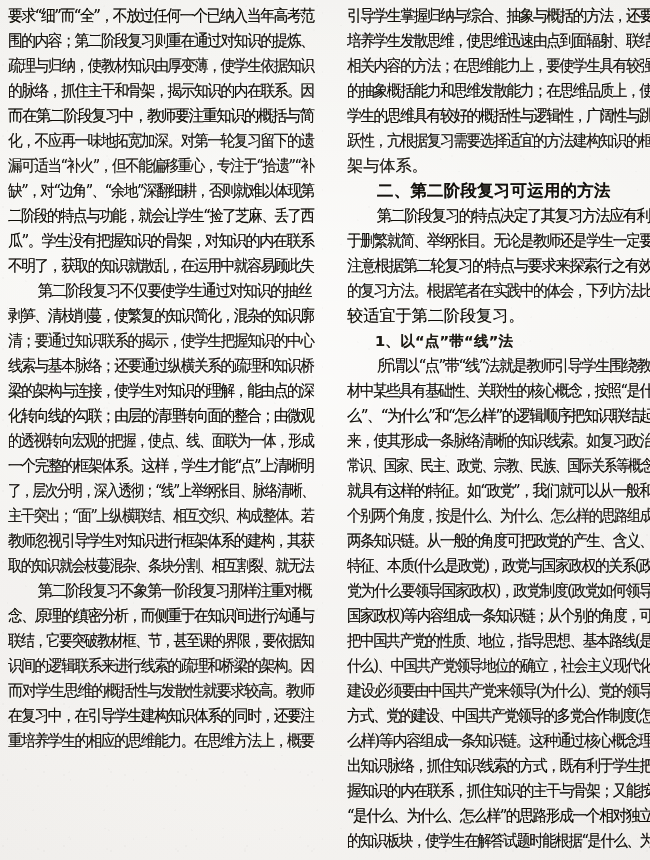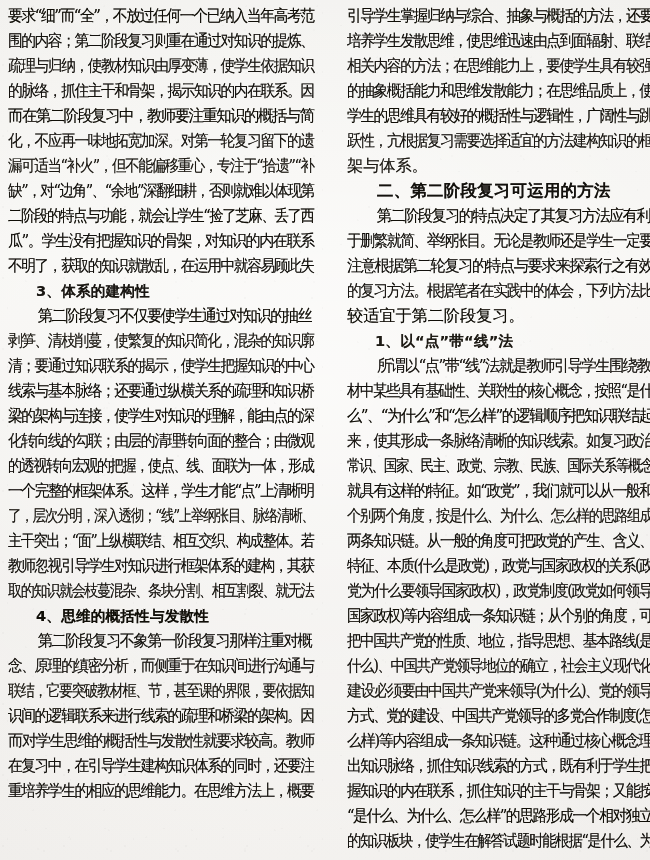--- a/index.html
+++ b/index.html
@@ -123,7 +123,6 @@
         <div class="tline" style="white-space: nowrap; letter-spacing: -1.6px; transform: scaleX(0.887); transform-origin: left center;">二阶段的特点与功能，就会让学生“捡了芝麻、丢了西</div>
         <div class="tline" style="white-space: nowrap; letter-spacing: -1.6px; transform: scaleX(0.927); transform-origin: left center;">瓜”。学生没有把握知识的骨架，对知识的内在联系</div>
         <div class="tline" style="white-space: nowrap; letter-spacing: -1.6px; transform: scaleX(0.905); transform-origin: left center;">不明了，获取的知识就散乱，在运用中就容易顾此失</div>
-        <div class="tline heading">3、体系的建构性</div>
         <div class="tline indent" style="white-space: nowrap; letter-spacing: -1.6px; transform: scaleX(0.931); transform-origin: left center;">第二阶段复习不仅要使学生通过对知识的抽丝</div>
         <div class="tline" style="white-space: nowrap; letter-spacing: -1.6px; transform: scaleX(0.905); transform-origin: left center;">剥笋、清枝削蔓，使繁复的知识简化，混杂的知识廓</div>
         <div class="tline" style="white-space: nowrap; letter-spacing: -1.6px; transform: scaleX(0.905); transform-origin: left center;">清；要通过知识联系的揭示，使学生把握知识的中心</div>

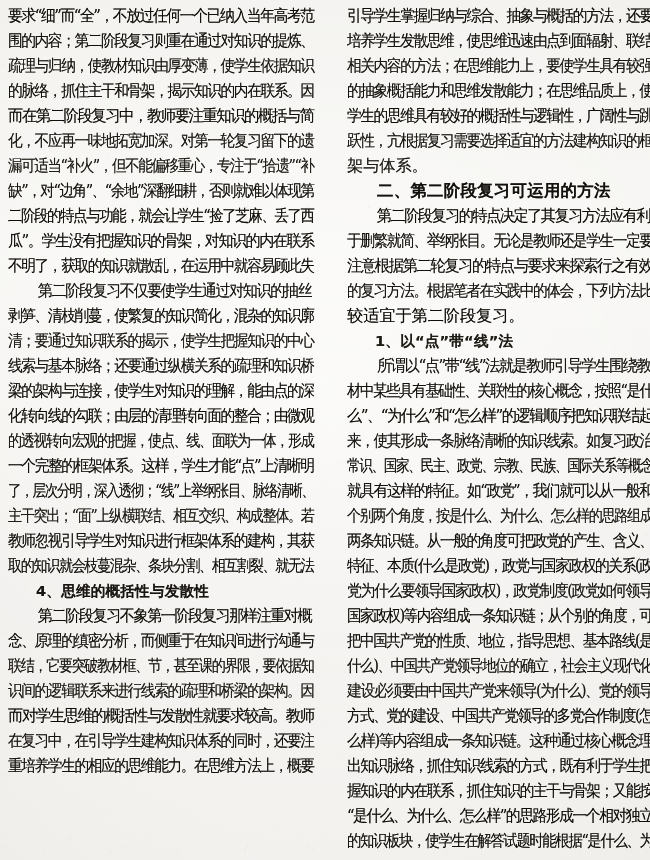--- a/index.html
+++ b/index.html
@@ -135,7 +135,6 @@
         <div class="tline" style="white-space: nowrap; letter-spacing: -1.6px; transform: scaleX(0.87); transform-origin: left center;">主干突出；“面”上纵横联结、相互交织、构成整体。若</div>
         <div class="tline" style="white-space: nowrap; letter-spacing: -1.6px; transform: scaleX(0.905); transform-origin: left center;">教师忽视引导学生对知识进行框架体系的建构，其获</div>
         <div class="tline" style="white-space: nowrap; letter-spacing: -1.6px; transform: scaleX(0.867); transform-origin: left center;">取的知识就会枝蔓混杂、条块分割、相互割裂、就无法</div>
-        <div class="tline heading">4、思维的概括性与发散性</div>
         <div class="tline indent" style="white-space: nowrap; letter-spacing: -1.6px; transform: scaleX(0.931); transform-origin: left center;">第二阶段复习不象第一阶段复习那样注重对概</div>
         <div class="tline" style="white-space: nowrap; letter-spacing: -1.6px; transform: scaleX(0.905); transform-origin: left center;">念、原理的缜密分析，而侧重于在知识间进行沟通与</div>
         <div class="tline" style="white-space: nowrap; letter-spacing: -1.6px; transform: scaleX(0.867); transform-origin: left center;">联结，它要突破教材框、节，甚至课的界限，要依据知</div>

